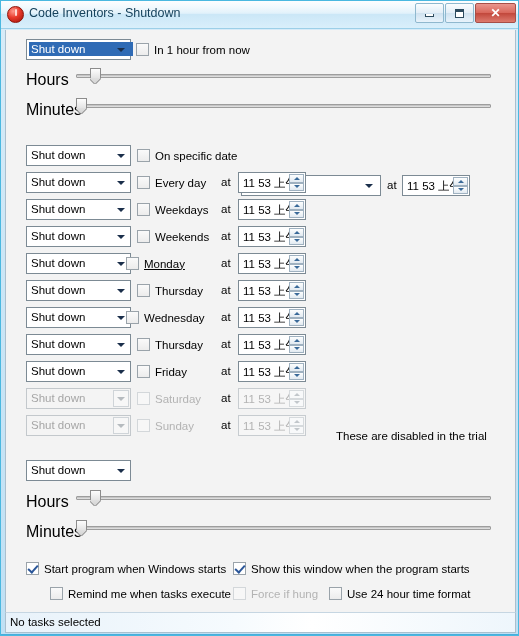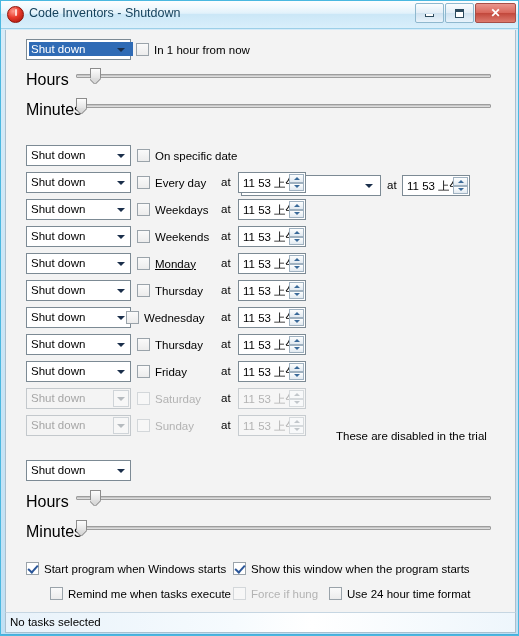--- a/index.html
+++ b/index.html
@@ -396,7 +396,7 @@
           <span class="combo-text">Shut down</span>
           <span class="combo-arrow"></span>
         </div>
-        <div class="cb" style="left: 131px; top: 227px; text-decoration: underline;">
+        <div class="cb" style="left: 120px; top: 227px; text-decoration: underline;">
           <span class="cb-box"></span>
           <span>Monday</span>
         </div>

